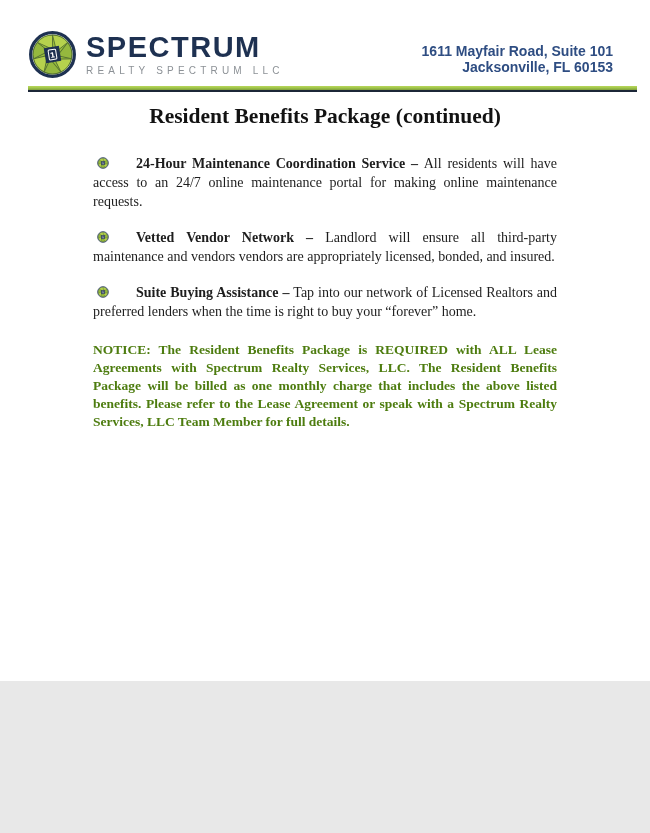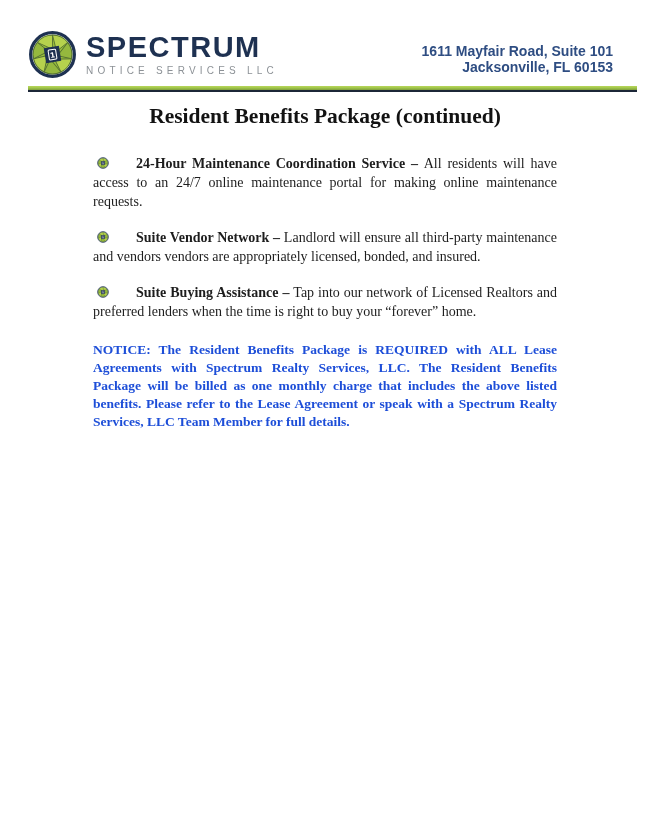--- a/index.html
+++ b/index.html
@@ -5,7 +5,7 @@
   html,body { margin:0; padding:0; background:#e8e8e8; }
   .page {
     position:relative;
-    width:650px; height:833px;
+    width:650px; height:681px;
     margin:0 auto;
     background:#ffffff;
     font-family:"Liberation Serif", serif;

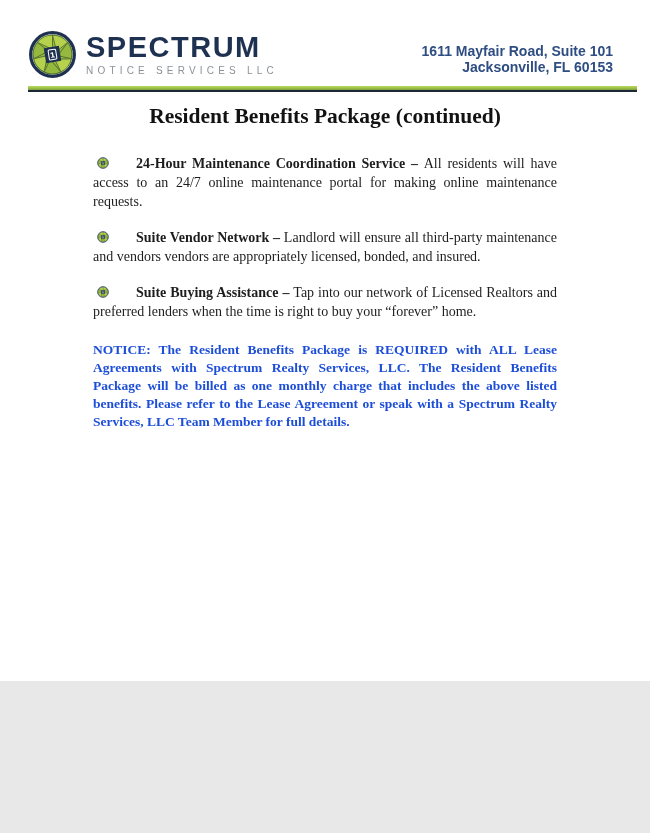--- a/index.html
+++ b/index.html
@@ -145,7 +145,7 @@
       </span>
       <span class="brand-text">
         <span class="brand-name">SPECTRUM</span>
-        <span class="brand-tagline">NOTICE SERVICES LLC</span>
+        <span class="brand-tagline">REALTY SPECTRUM LLC</span>
       </span>
     </div>
     <div class="contact">

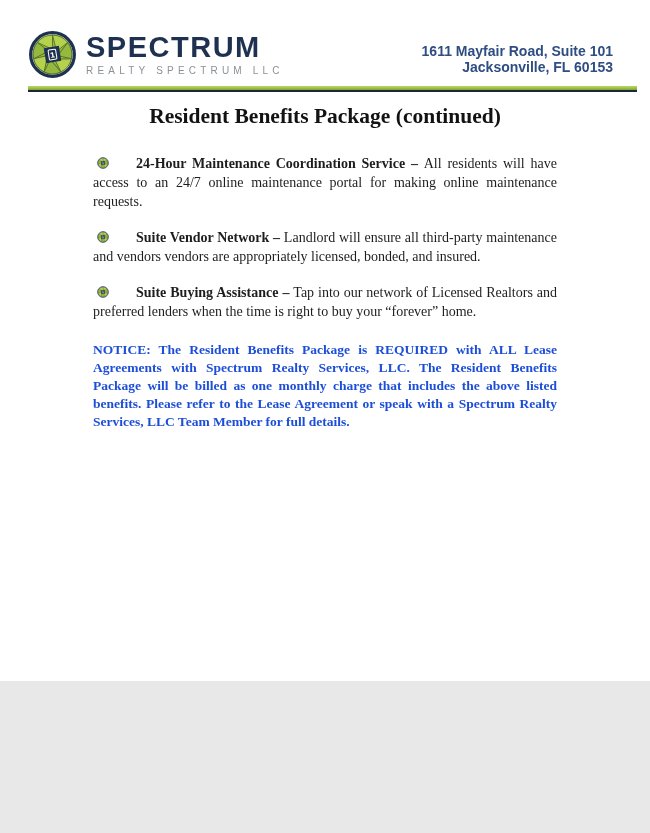--- a/index.html
+++ b/index.html
@@ -173,7 +173,7 @@
         <svg width="12" height="12" viewBox="0 0 48 48">
             <use href="#spectrum-mark"></use>
           </svg>
-      </span><strong>Suite Vendor Network – </strong><span>Landlord will ensure all third-party maintenance and vendors vendors are appropriately licensed, bonded, and insured.</span>
+      </span><strong>Vetted Vendor Network – </strong><span>Landlord will ensure all third-party maintenance and vendors vendors are appropriately licensed, bonded, and insured.</span>
     </p>
 
     <p class="bullet">

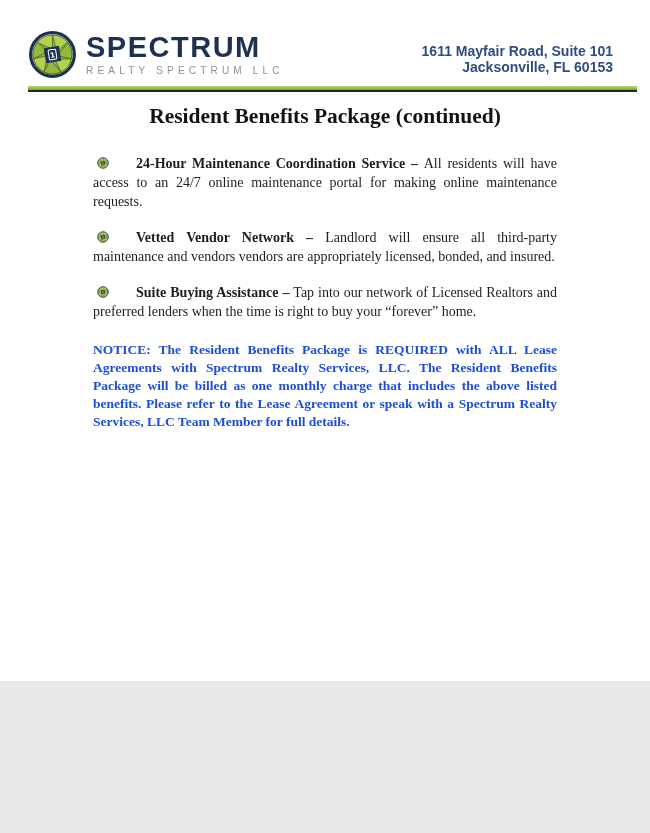--- a/index.html
+++ b/index.html
@@ -91,7 +91,7 @@
     font-weight:bold;
     font-size:13.5px;
     line-height:18px;
-    color:#1d4ed8;
+    color:#4d7c0f;
   }
 </style>
 </head>

